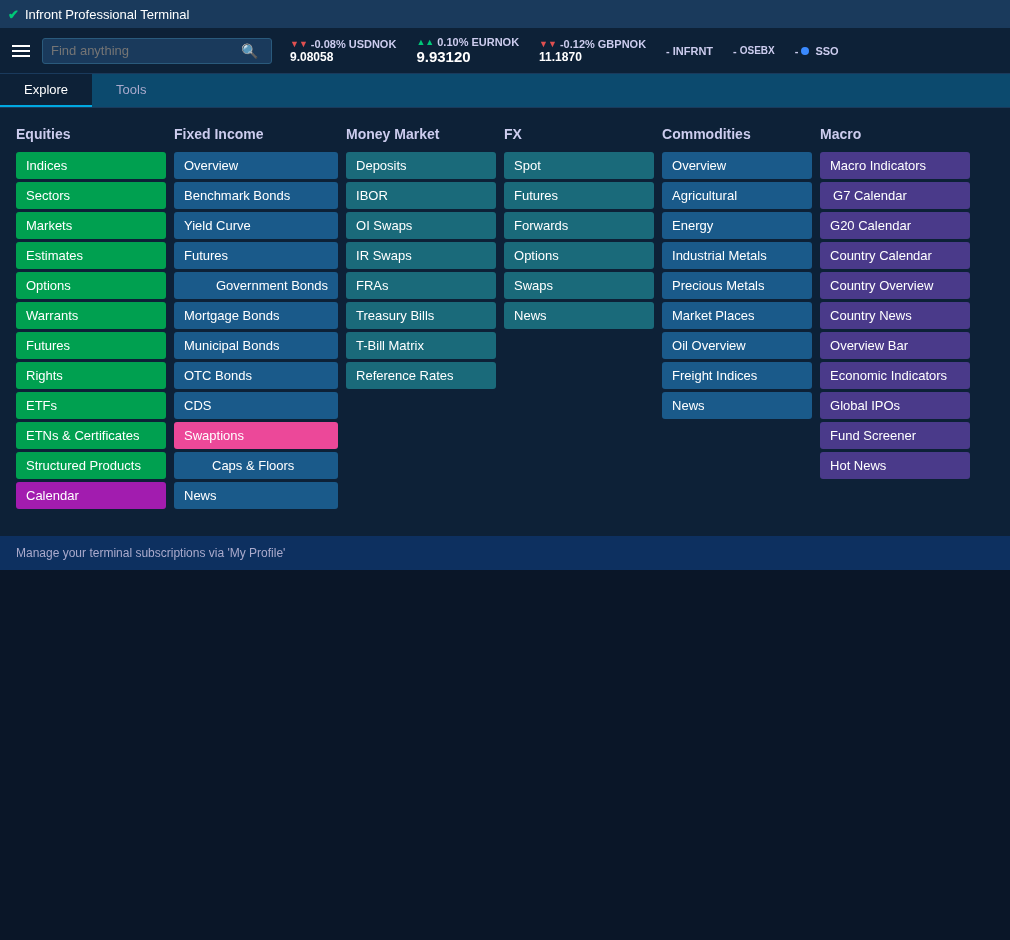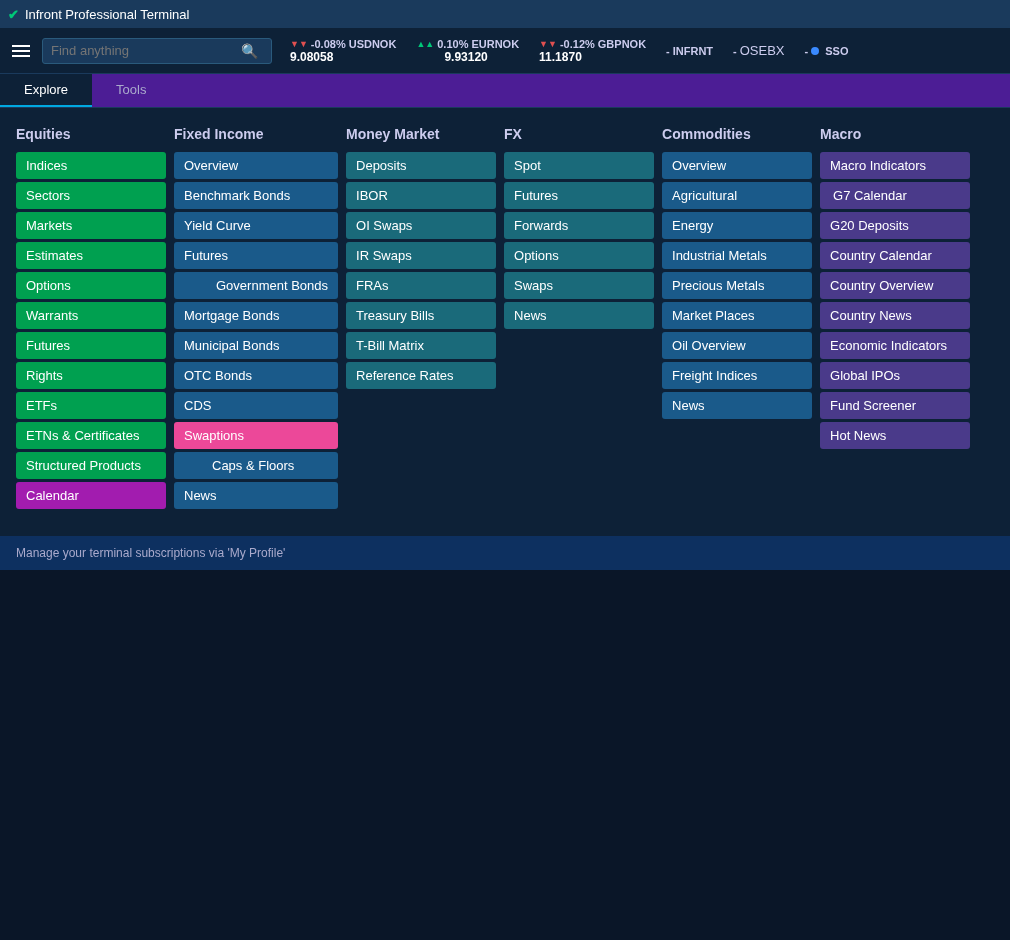--- a/index.html
+++ b/index.html
@@ -195,7 +195,7 @@
       <span style="color:#cce;font-size:11px;font-weight:600;">0.10%</span>
       <span style="color:#cce;font-size:11px;font-weight:700;">EURNOK</span>
     </div>
-    <div style="color:#fff;font-size:12px;font-weight:600;margin-left:28px;">9.93120</div>
+    <div style="color:#fff;font-size:15px;font-weight:600;">9.93120</div>
   </div>
       <div class="ticker-item">
     <div style="display:flex;align-items:center;gap:3px;">

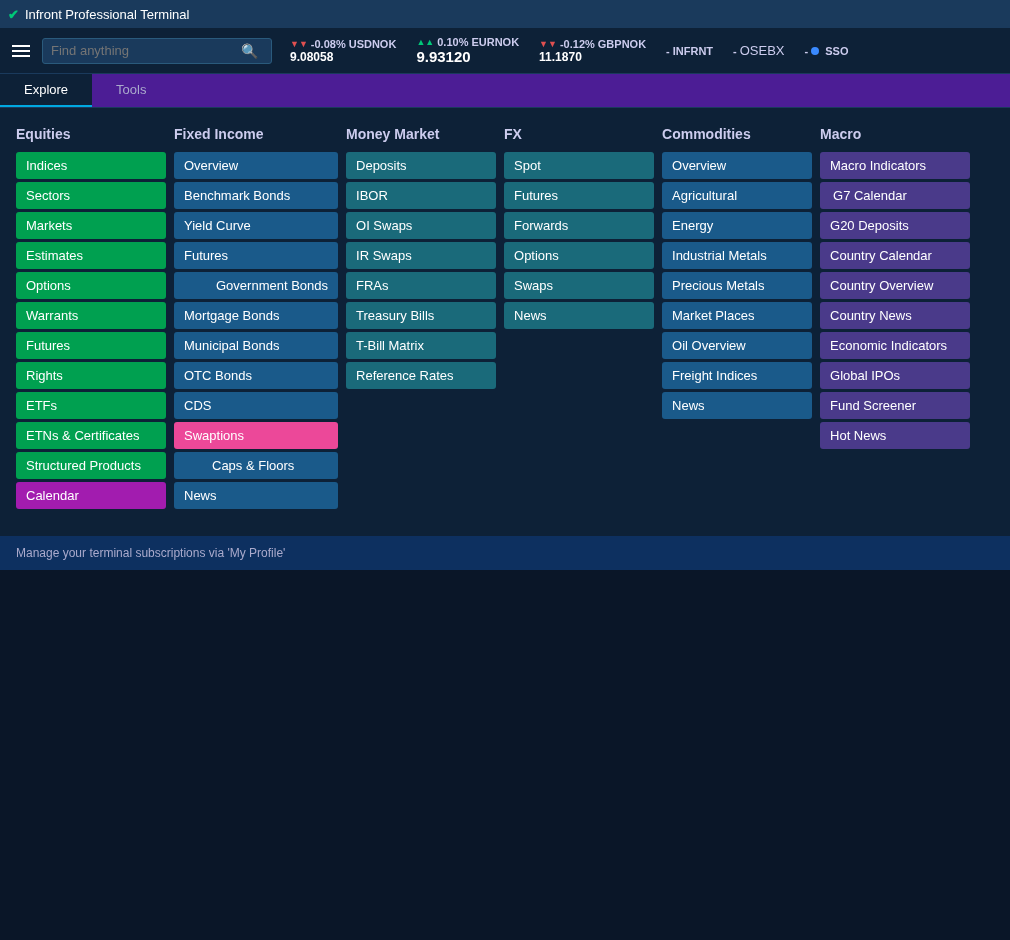--- a/index.html
+++ b/index.html
@@ -217,7 +217,7 @@
     <div style="display:flex;align-items:center;gap:3px;">
 
       <span style="color:#cce;font-size:11px;font-weight:600;">-</span>
-      <span style="color:#cce;font-size:13px;font-weight:400;">OSEBX</span>
+      <span style="color:#cce;font-size:10px;font-weight:700;">OSEBX</span>
     </div>
     <div style="color:#fff;font-size:12px;font-weight:600;"></div>
   </div>

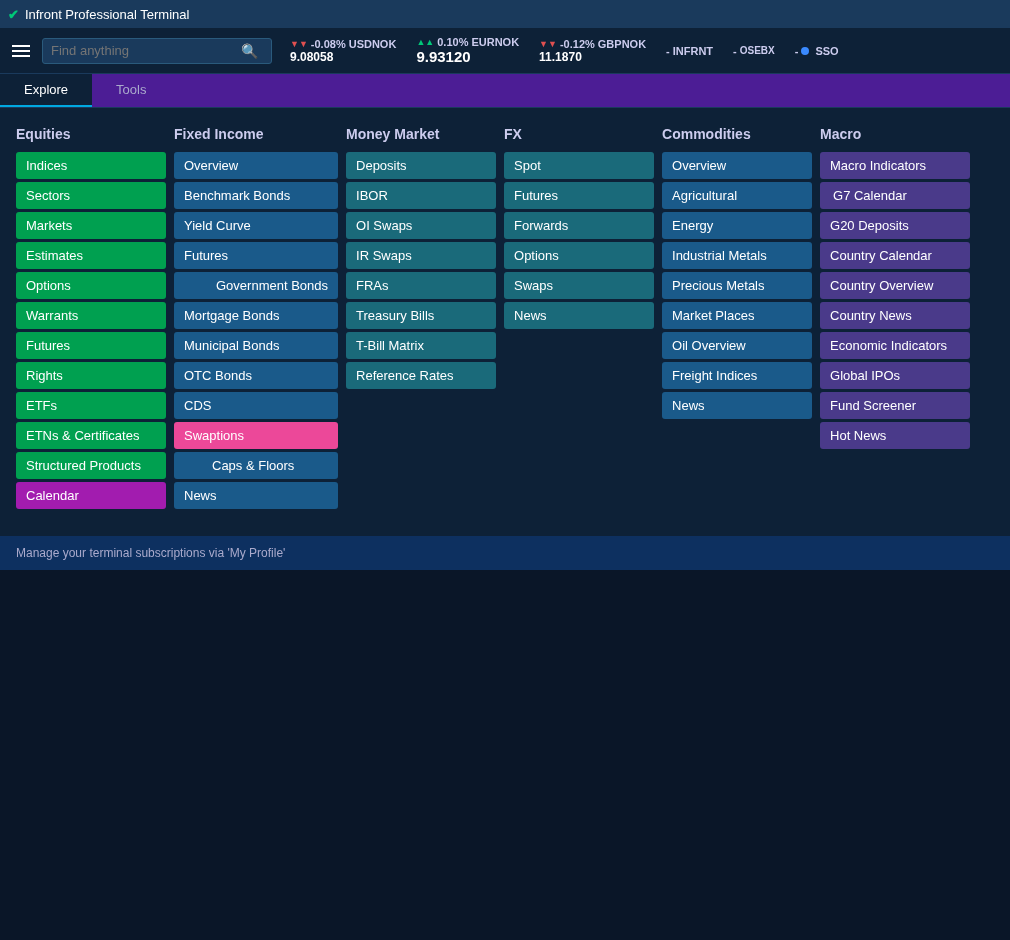--- a/index.html
+++ b/index.html
@@ -102,7 +102,7 @@
     
     .tab-bar {
       display: flex;
-      background: #4c1d95;
+      background: #0c4a6e;
       border-bottom: 1px solid #1a3a5c;
     }
     .tab {

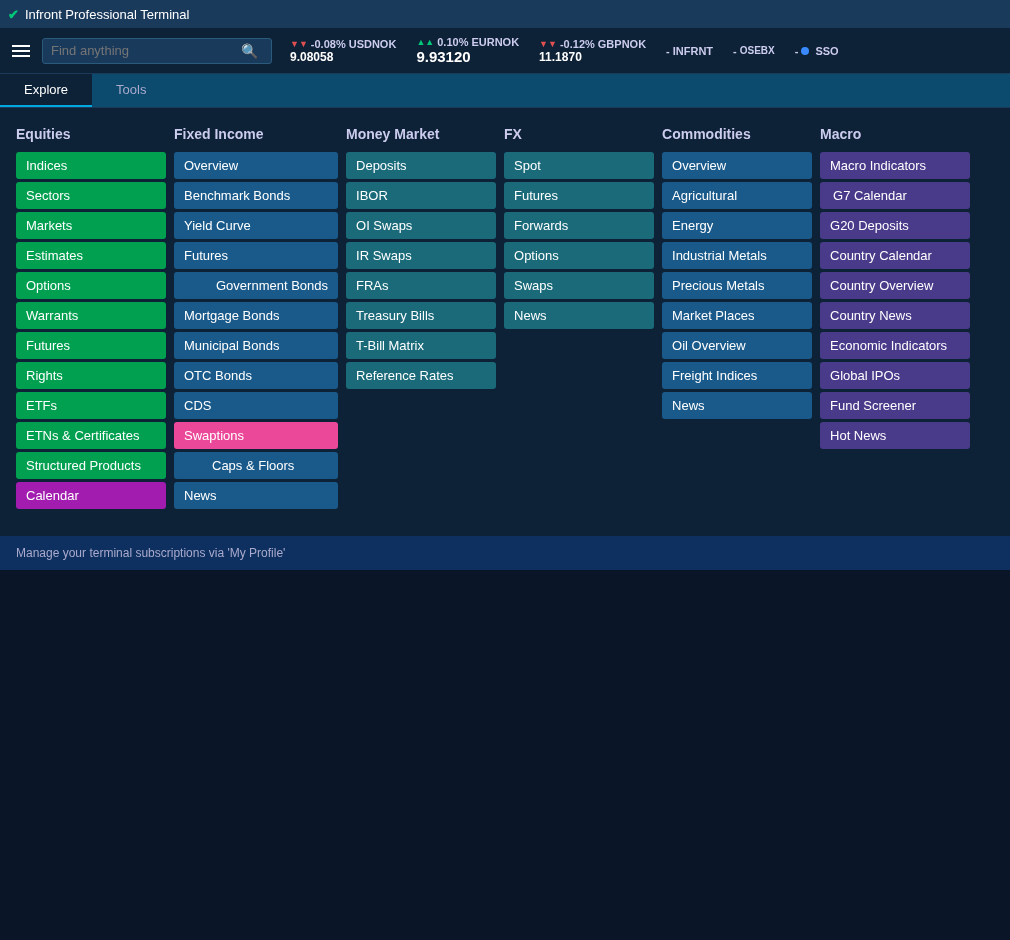--- a/index.html
+++ b/index.html
@@ -307,7 +307,7 @@
         <div class="category-header">Macro</div>
         <div class="menu-item purple" style="background: rgb(74, 58, 138);">Macro Indicators</div>
         <div class="menu-item purple" style="background: rgb(74, 58, 138); padding-left: 13px;">G7 Calendar</div>
-        <div class="menu-item purple" style="background: rgb(74, 58, 138);">G20 Deposits</div>
+        <div class="menu-item purple" style="background: rgb(74, 58, 138);">G20 Calendar</div>
         <div class="menu-item purple" style="background: rgb(74, 58, 138);">Country Calendar</div>
         <div class="menu-item purple" style="background: rgb(74, 58, 138);">Country Overview</div>
         <div class="menu-item purple" style="background: rgb(74, 58, 138);">Country News</div>

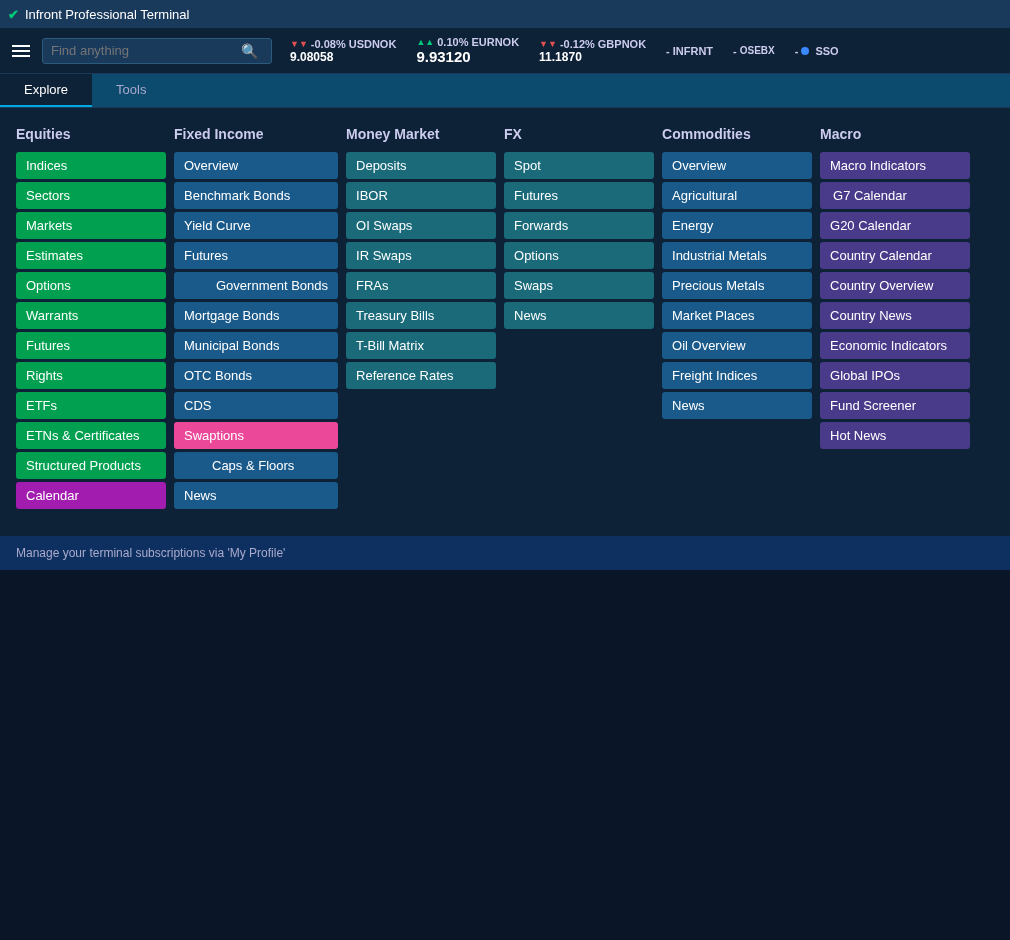--- a/index.html
+++ b/index.html
@@ -311,6 +311,7 @@
         <div class="menu-item purple" style="background: rgb(74, 58, 138);">Country Calendar</div>
         <div class="menu-item purple" style="background: rgb(74, 58, 138);">Country Overview</div>
         <div class="menu-item purple" style="background: rgb(74, 58, 138);">Country News</div>
+        <div class="menu-item purple" style="background: rgb(74, 58, 138);">Overview Bar</div>
         <div class="menu-item purple" style="background: rgb(74, 58, 138);">Economic Indicators</div>
         <div class="menu-item purple" style="background: rgb(74, 58, 138);">Global IPOs</div>
         <div class="menu-item purple" style="background: rgb(74, 58, 138);">Fund Screener</div>

